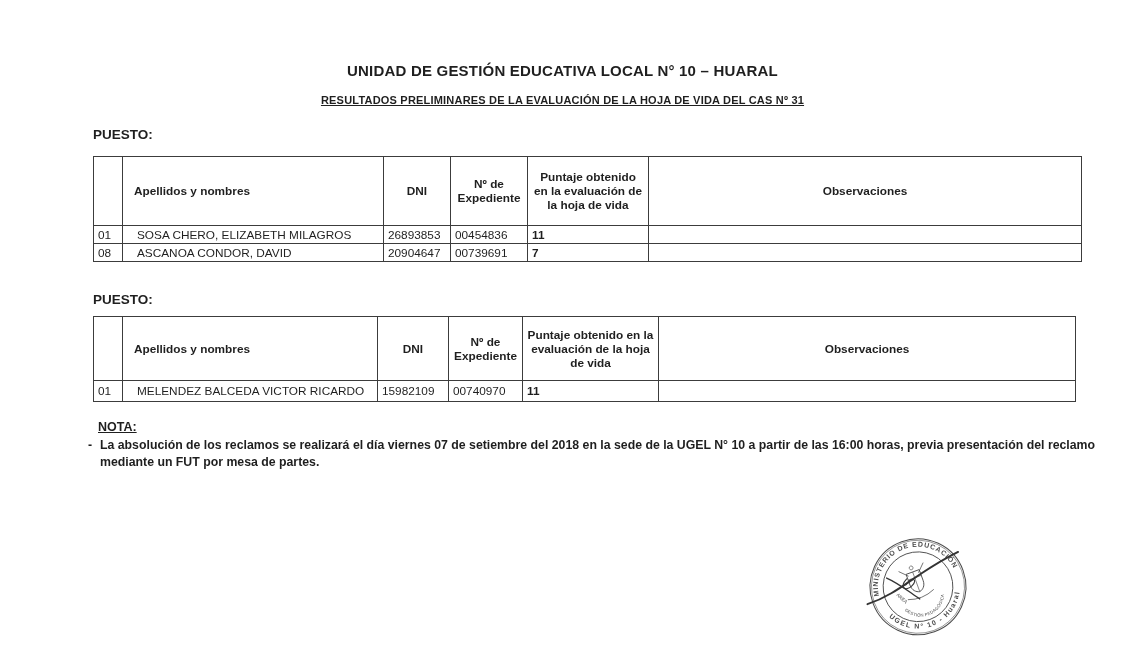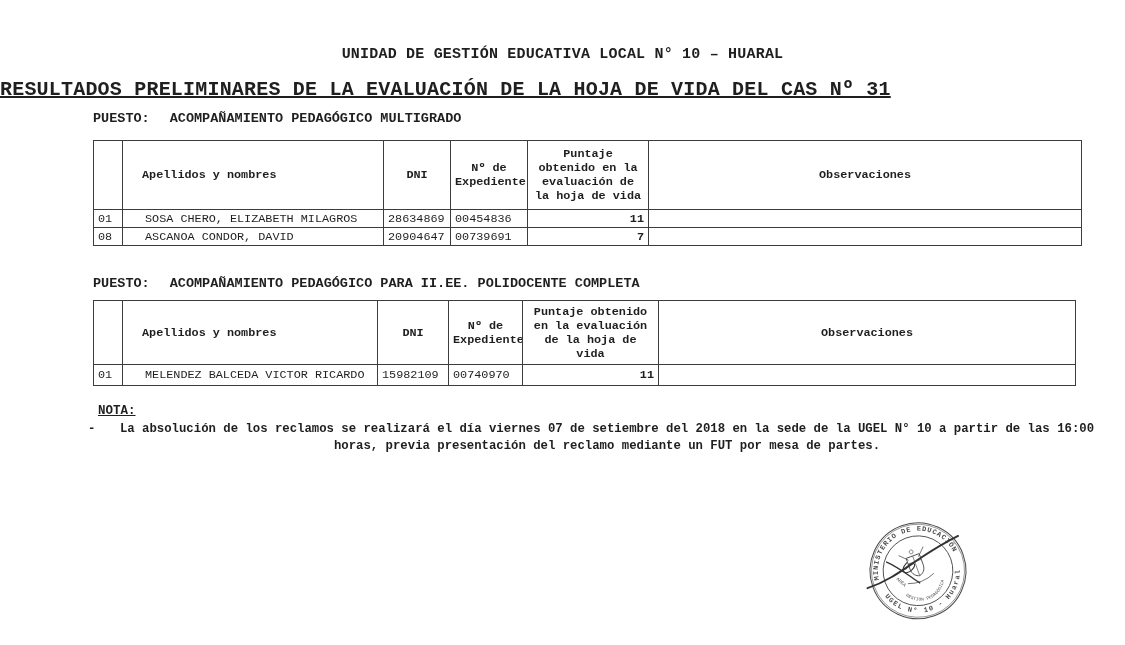--- a/index.html
+++ b/index.html
@@ -5,7 +5,7 @@
   html,body{margin:0;padding:0;background:#ffffff;}
   .page{
     position:relative;width:1125px;height:629px;background:#ffffff;
-    font-family:Liberation Mono, monospace;color:#1f1f1f;overflow:hidden;
+    font-family:Liberation Sans, sans-serif;color:#1f1f1f;overflow:hidden;margin-top:16px;
   }
   .doc-title{
     position:absolute;top:46px;left:0;width:100%;text-align:center;

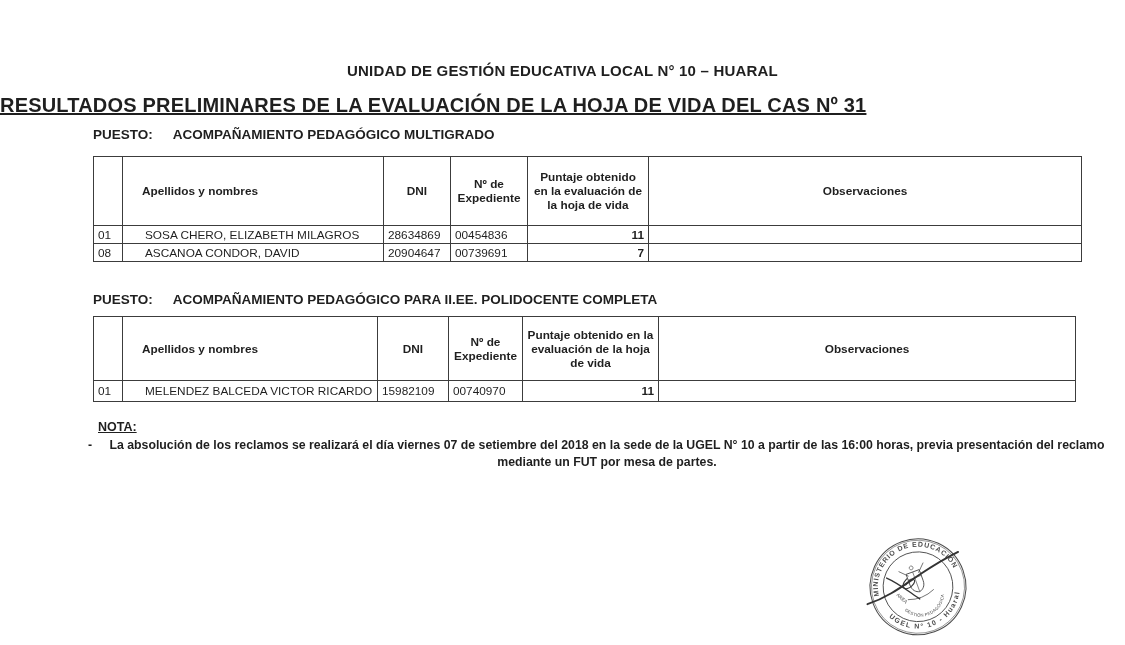--- a/index.html
+++ b/index.html
@@ -12,8 +12,8 @@
     font-weight:bold;font-size:15px;letter-spacing:.2px;
   }
   .doc-subtitle{
-    position:absolute;top:78px;left:0;width:100%;text-align:left;
-    font-weight:bold;font-size:20px;text-decoration:underline;letter-spacing:.2px;
+    position:absolute;top:78px;left:0;width:100%;text-align:center;
+    font-weight:bold;font-size:11px;text-decoration:underline;letter-spacing:.2px;
   }
   .puesto{position:absolute;left:93px;display:flex;gap:20px;font-weight:bold;font-size:13.5px;white-space:nowrap;}
   #puesto-1{top:111px;}

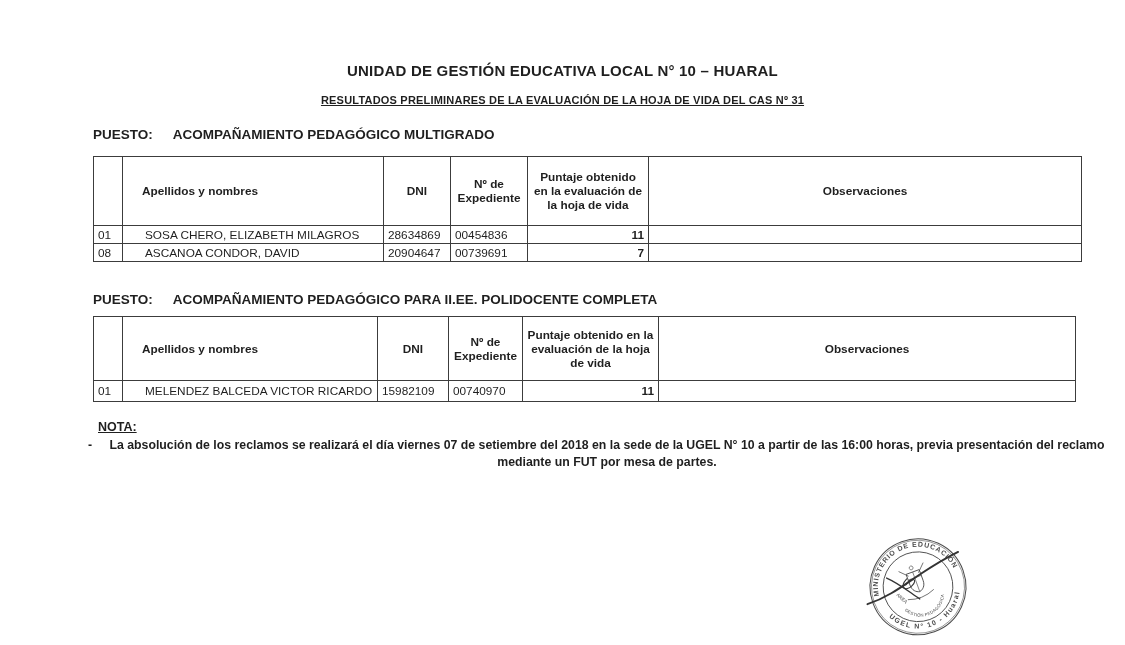--- a/index.html
+++ b/index.html
@@ -15,7 +15,7 @@
     position:absolute;top:78px;left:0;width:100%;text-align:center;
     font-weight:bold;font-size:11px;text-decoration:underline;letter-spacing:.2px;
   }
-  .puesto{position:absolute;left:93px;display:flex;gap:20px;font-weight:bold;font-size:13.5px;white-space:nowrap;}
+  .puesto{position:absolute;left:93px;display:flex;gap:12px;font-weight:bold;font-size:13.5px;white-space:nowrap;}
   #puesto-1{top:111px;}
   #puesto-2{top:276px;}
 

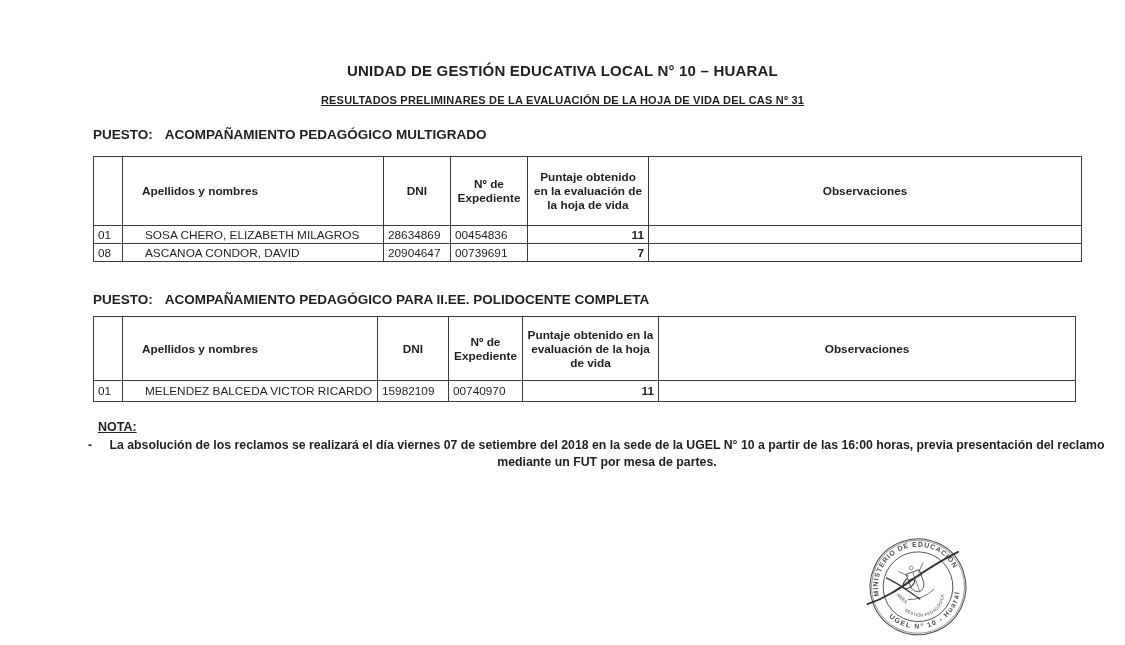--- a/index.html
+++ b/index.html
@@ -52,7 +52,6 @@
 
   <div class="puesto" id="puesto-1">
     <span>PUESTO:</span>
-    <span>ACOMPAÑAMIENTO PEDAGÓGICO MULTIGRADO</span>
   </div>
 
   <div class="tblwrap" id="tblwrap-1">

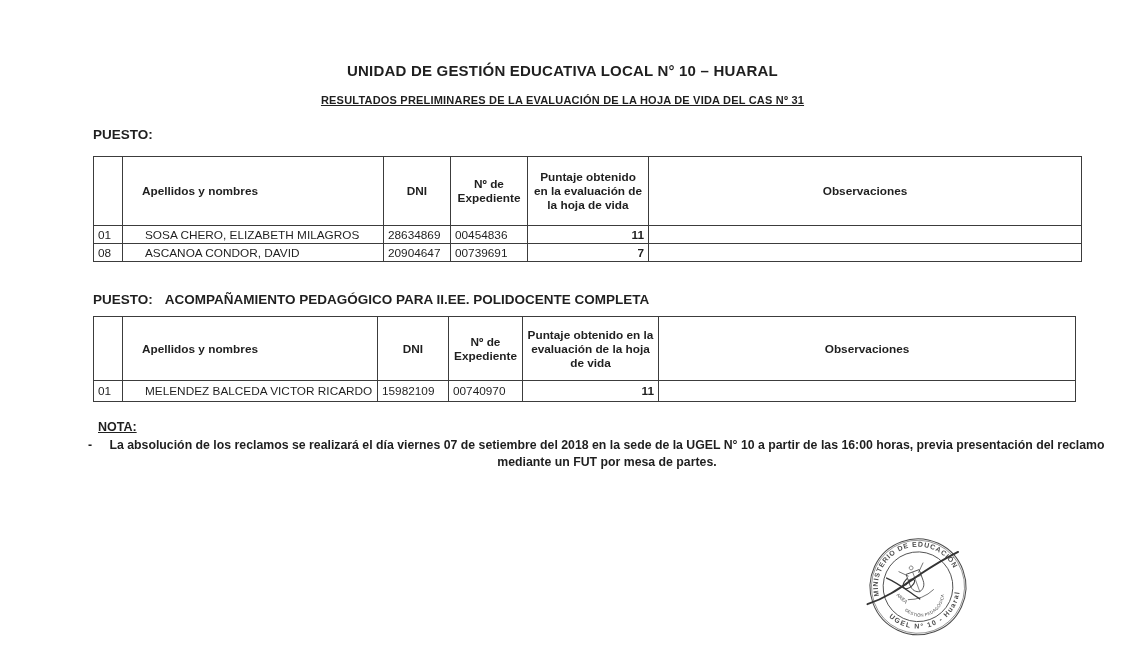--- a/index.html
+++ b/index.html
@@ -25,7 +25,7 @@
   table{border-collapse:collapse;table-layout:fixed;width:100%;font-size:11.8px;color:#1f1f1f;}
   td,th{border:1px solid #3c3c3c;padding:0 4px;overflow:hidden;vertical-align:middle;}
   th{font-weight:bold;text-align:center;line-height:14px;}
-  th.h-name{text-align:left;padding-left:19px;border-radius:16px;}
+  th.h-name{text-align:left;padding-left:11px;border-radius:16px;}
   #tbl-1 thead tr{height:69px;}
   #tbl-1 tbody tr{height:18px;}
   #tbl-2 thead tr{height:64px;}

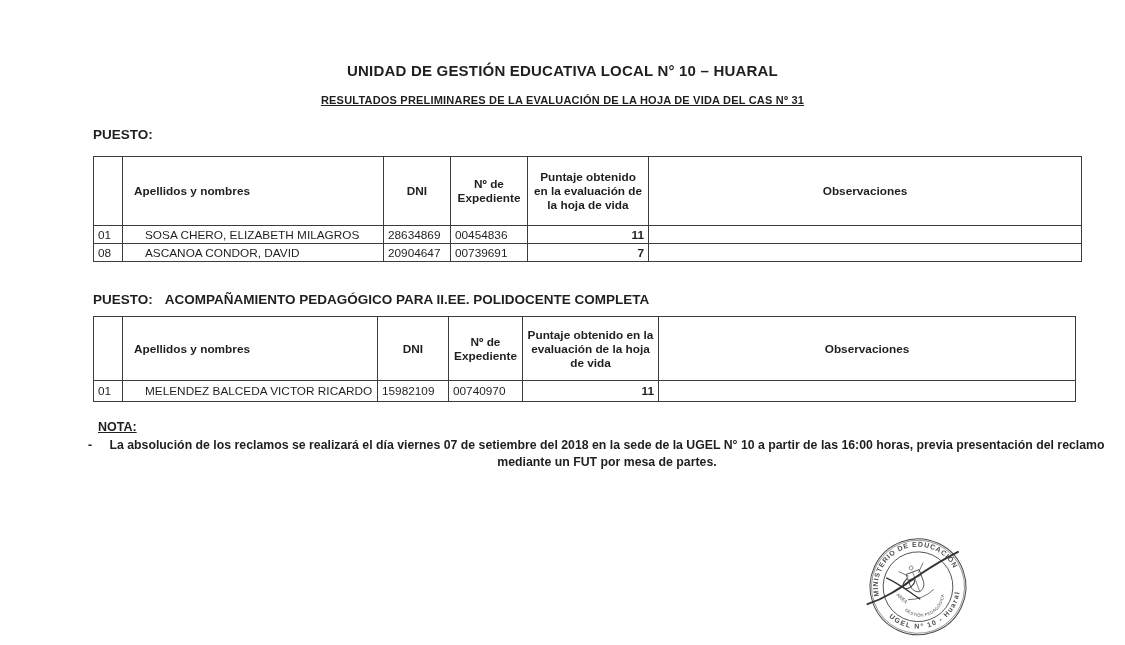--- a/index.html
+++ b/index.html
@@ -32,7 +32,7 @@
   #tbl-2 tbody tr{height:21px;}
   td.c-num,td.c-dni,td.c-exp{text-align:left;}
   td.c-punt{text-align:right;font-weight:bold;}
-  td.c-name{padding-left:22px;white-space:nowrap;}
+  td.c-name{padding-left:14px;white-space:nowrap;}
 
   .nota{position:absolute;left:88px;top:404px;width:1026px;font-weight:bold;font-size:12.3px;}
   .nota-label{margin-left:10px;text-decoration:underline;font-size:12.5px;}

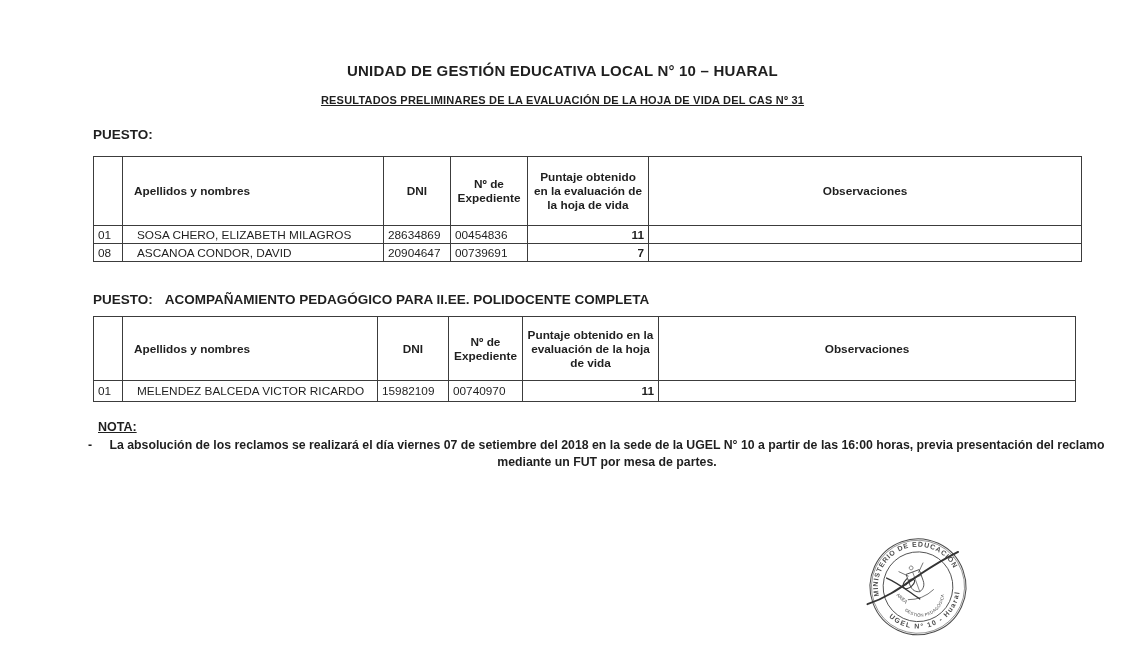--- a/index.html
+++ b/index.html
@@ -78,7 +78,7 @@
         <tr>
           <td class="c-num">01</td>
           <td class="c-name">SOSA CHERO, ELIZABETH MILAGROS</td>
-          <td class="c-dni">28634869</td>
+          <td class="c-dni">26893853</td>
           <td class="c-exp">00454836</td>
           <td class="c-punt">11</td>
           <td class="c-obs"></td>

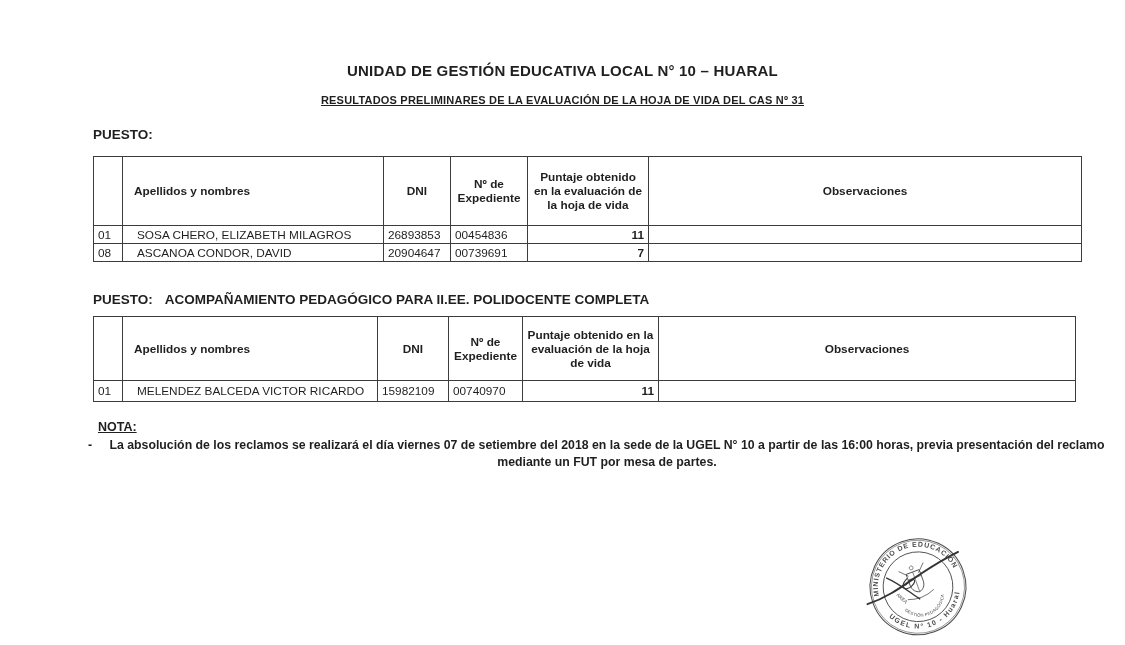--- a/index.html
+++ b/index.html
@@ -31,7 +31,7 @@
   #tbl-2 thead tr{height:64px;}
   #tbl-2 tbody tr{height:21px;}
   td.c-num,td.c-dni,td.c-exp{text-align:left;}
-  td.c-punt{text-align:right;font-weight:bold;}
+  td.c-punt{text-align:left;font-weight:bold;}
   td.c-name{padding-left:14px;white-space:nowrap;}
 
   .nota{position:absolute;left:88px;top:404px;width:1026px;font-weight:bold;font-size:12.3px;}

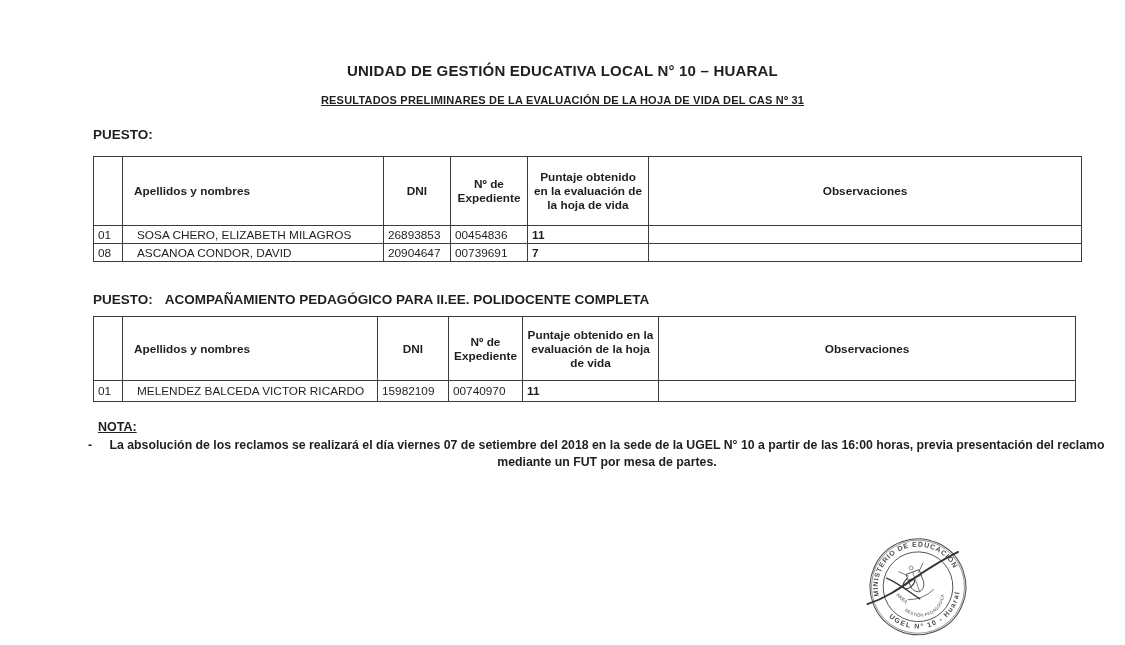--- a/index.html
+++ b/index.html
@@ -97,7 +97,6 @@
 
   <div class="puesto" id="puesto-2">
     <span>PUESTO:</span>
-    <span>ACOMPAÑAMIENTO PEDAGÓGICO PARA II.EE. POLIDOCENTE COMPLETA</span>
   </div>
 
   <div class="tblwrap" id="tblwrap-2">

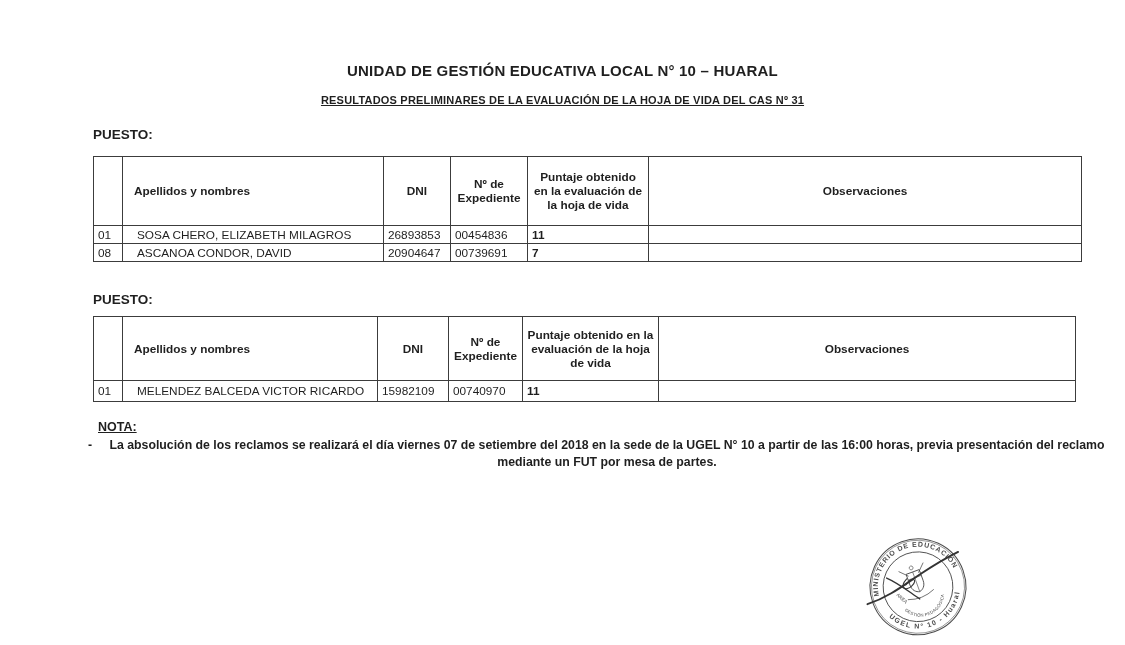--- a/index.html
+++ b/index.html
@@ -38,7 +38,7 @@
   .nota-label{margin-left:10px;text-decoration:underline;font-size:12.5px;}
   .nota-item{display:flex;margin-top:3px;line-height:16.5px;}
   .nota-dash{flex:none;width:12px;}
-  .nota-text{flex:1;text-align:center;}
+  .nota-text{flex:1;}
 
   .seal{position:absolute;left:854px;top:508px;width:128px;height:122px;}
 </style>

